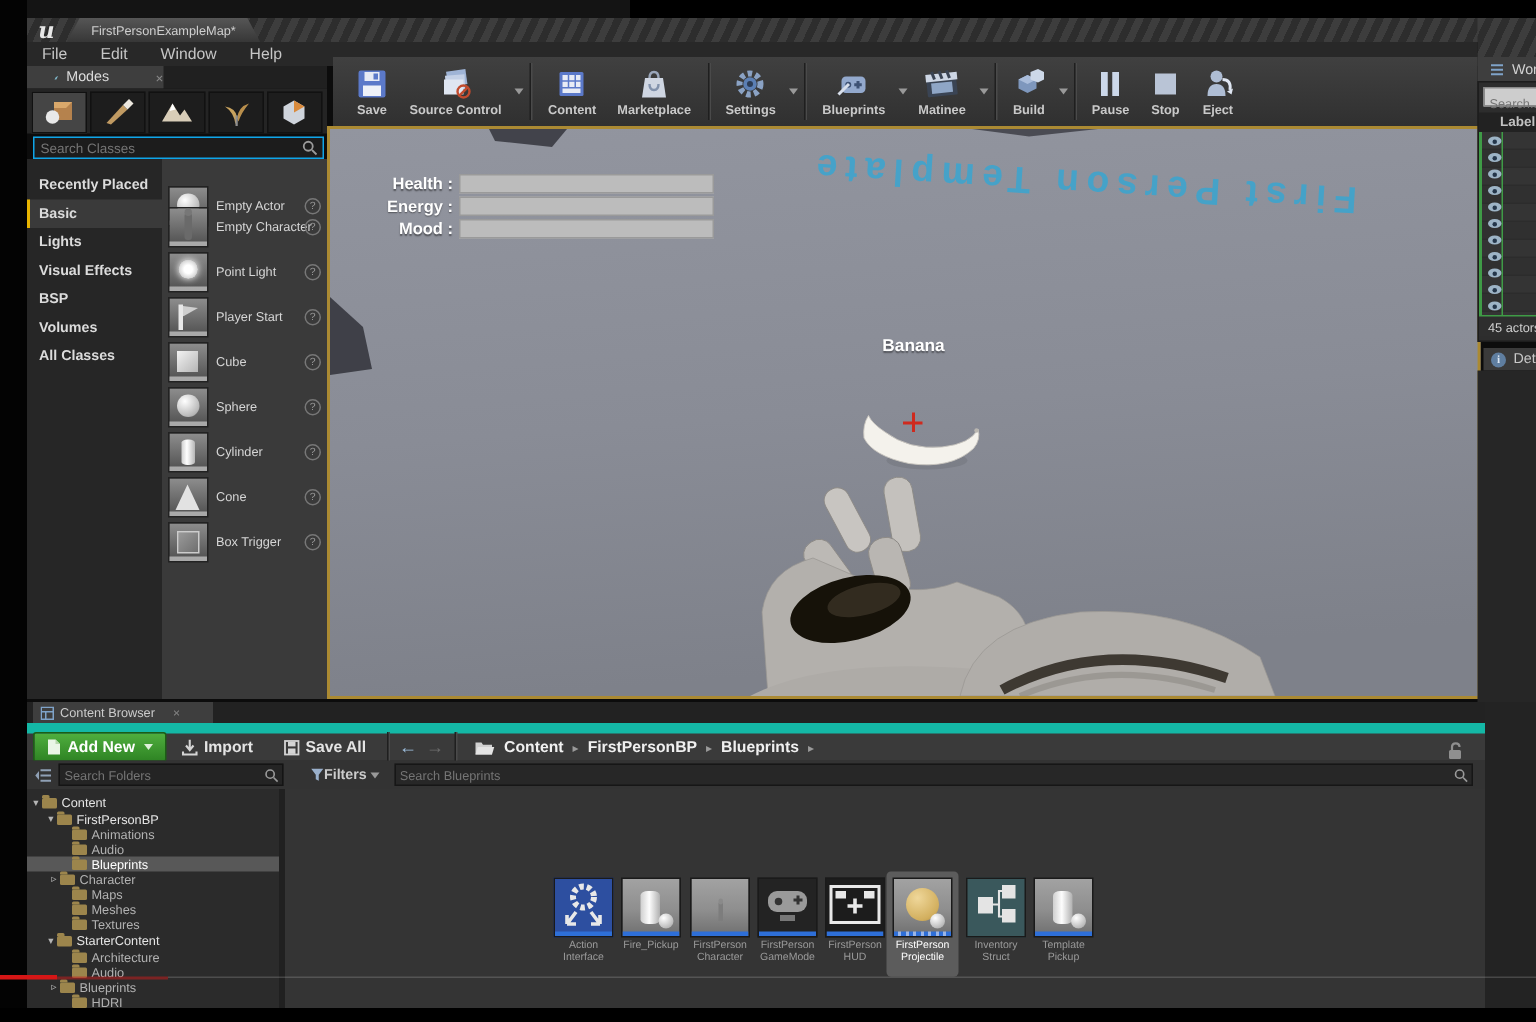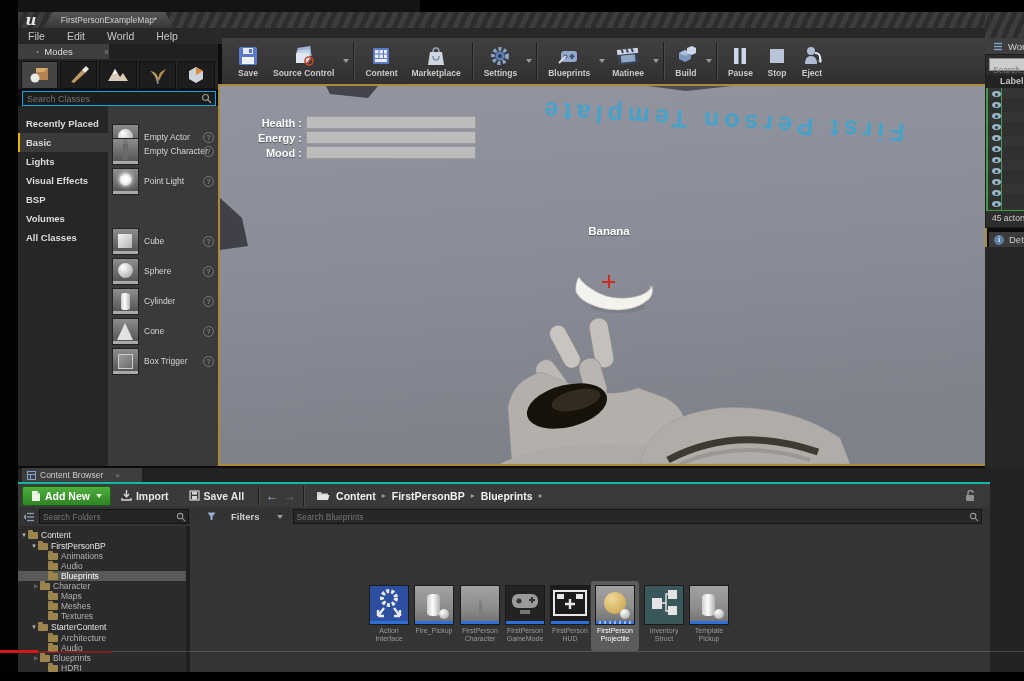--- a/index.html
+++ b/index.html
@@ -158,7 +158,7 @@
   <div class="abs" id="menubar">
     <span class="menuitem">File</span>
     <span class="menuitem">Edit</span>
-    <span class="menuitem">World</span>
+    <span class="menuitem">Window</span>
     <span class="menuitem">Help</span>
   </div>
 

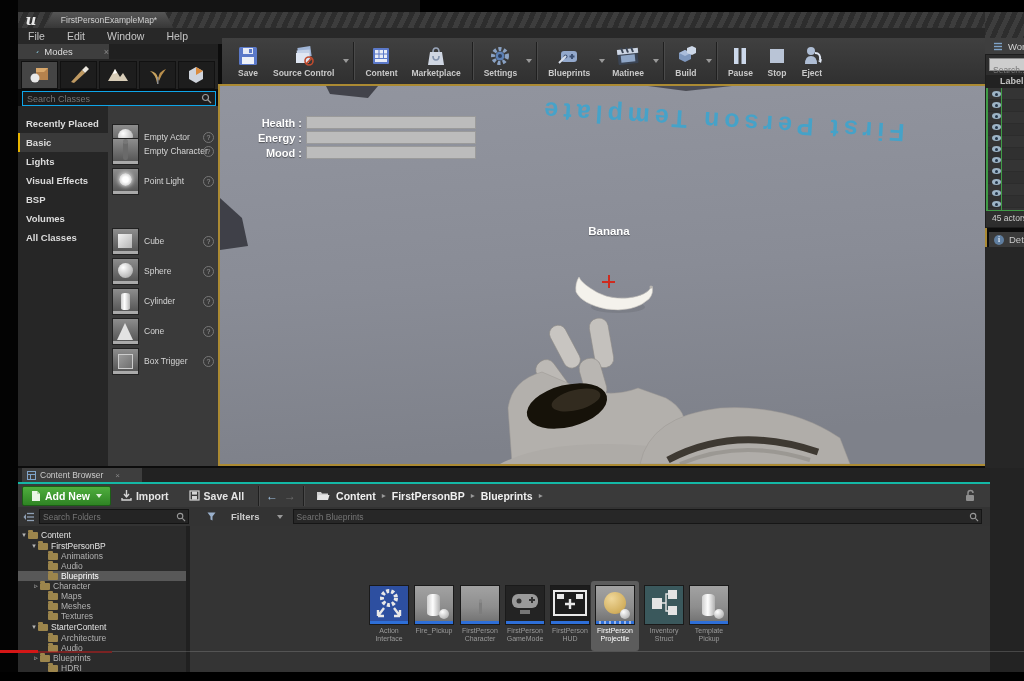--- a/index.html
+++ b/index.html
@@ -243,6 +243,13 @@
         <span class="alabel">Point Light</span>
         <span class="ahelp"></span>
       </div>
+    <div class="actor" style="top:90px">
+        <span class="athumb">
+          <span class="sh sh-flag"></span>
+        </span>
+        <span class="alabel">Player Start</span>
+        <span class="ahelp"></span>
+      </div>
     <div class="actor" style="top:120px">
         <span class="athumb">
           <span class="sh sh-cube"></span>

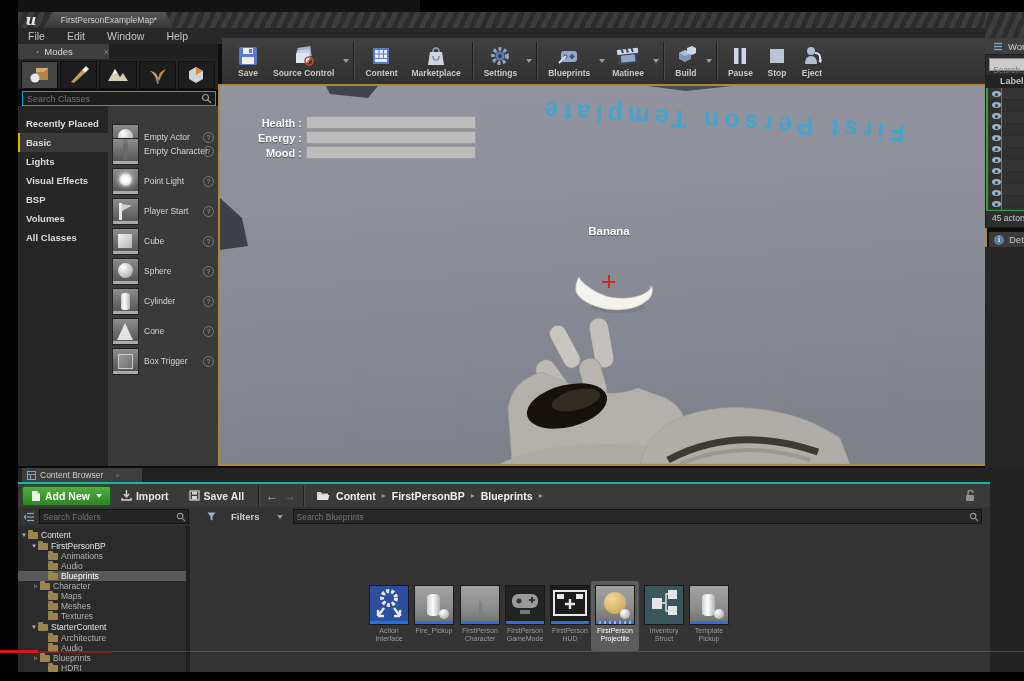--- a/index.html
+++ b/index.html
@@ -96,7 +96,7 @@
   #cb-tabrow{left:18px;top:468px;width:972px;height:14px;background:#222;}
   #cb-tab{left:22px;top:468px;width:120px;height:14px;background:#3e3e3e;display:flex;align-items:center;gap:4px;padding-left:5px;box-sizing:border-box;}
   #cb-tab .lbl{font-size:8.5px;color:#ccc;white-space:nowrap;}
-  #cb-toolbar{left:18px;top:482px;width:972px;height:25px;background:#3a3a3a;border-top:2px solid #14b8a6;display:flex;align-items:center;box-sizing:border-box;padding-left:4px;}
+  #cb-toolbar{left:18px;top:482px;width:972px;height:25px;background:#3a3a3a;border-top:7px solid #14b8a6;display:flex;align-items:center;box-sizing:border-box;padding-left:4px;}
   #addnew{display:flex;align-items:center;gap:4px;background:linear-gradient(#4fae3e,#2f8424);border:1px solid #1c5e16;border-radius:2px;height:18px;padding:0 8px;}
   #addnew .cap{font-size:10.5px;font-weight:bold;color:#fff;}
   .cb-act{display:flex;align-items:center;gap:4px;padding:0 10px;height:18px;}

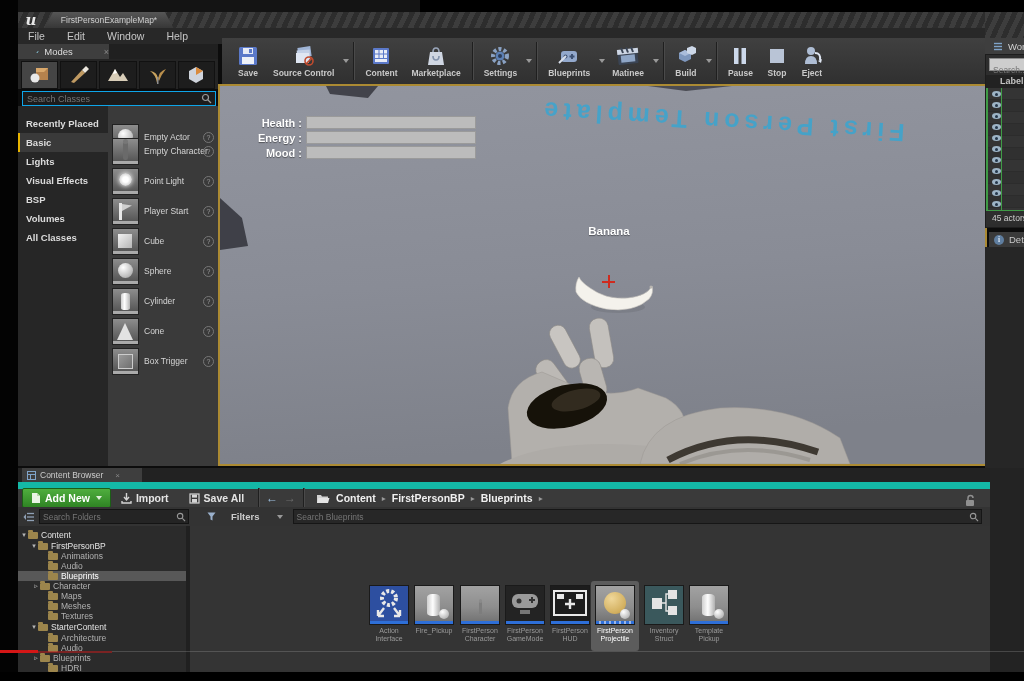--- a/index.html
+++ b/index.html
@@ -110,7 +110,7 @@
   #srcicon{margin:0 4px 0 5px;}
   #folder-search{width:148px;height:13px;background:#242424;border:1px solid #141414;display:flex;align-items:center;}
   #folder-search input{flex:1;width:100px;background:transparent;border:0;outline:0;color:#8a8a8a;font-size:8.5px;padding:0 3px;font-family:inherit;}
-  #filters{display:flex;align-items:center;gap:15px;margin-left:14px;padding:0 4px;}
+  #filters{display:flex;align-items:center;gap:0;margin-left:14px;padding:0 4px;}
   #filters .cap{font-size:9.5px;font-weight:bold;color:#ccc;}
   #asset-search{flex:1;height:13px;margin:0 8px 0 6px;background:#272727;border:1px solid #161616;display:flex;align-items:center;}
   #asset-search input{flex:1;background:transparent;border:0;outline:0;color:#7d7d7d;font-size:8.5px;padding:0 3px;font-family:inherit;}

